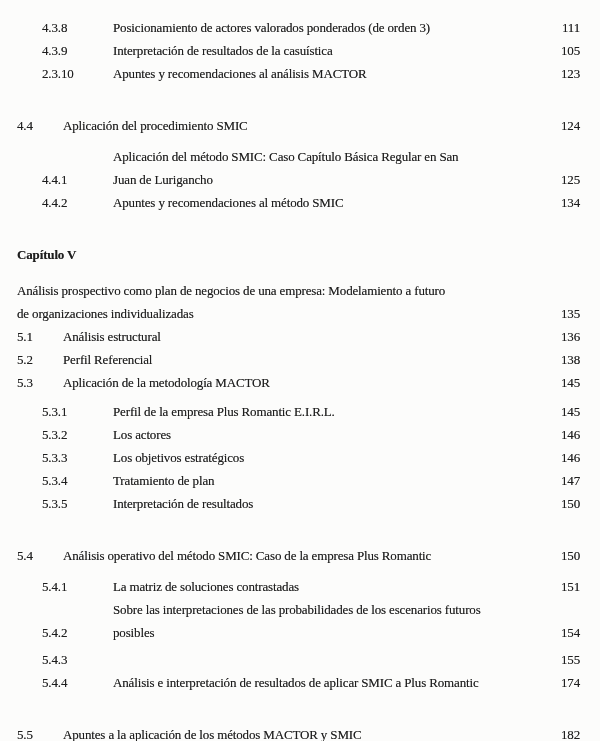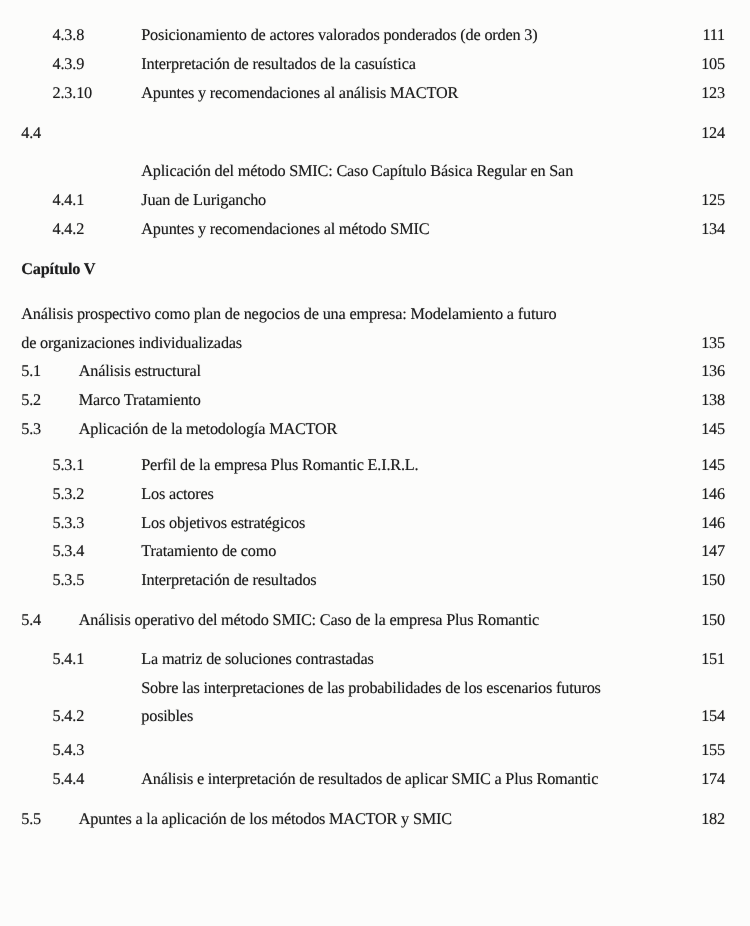--- a/index.html
+++ b/index.html
@@ -53,7 +53,7 @@
   .row.heading { font-weight: bold; }
 
   
-  .gap-section { margin-top: 9px; }  
+  .gap-section { margin-top: 29px; }  
   .gap-sub     { margin-top: 8px; }   
   .gap-sub-sm  { margin-top: 6px; }
   .gap-tiny    { margin-top: 13px; }

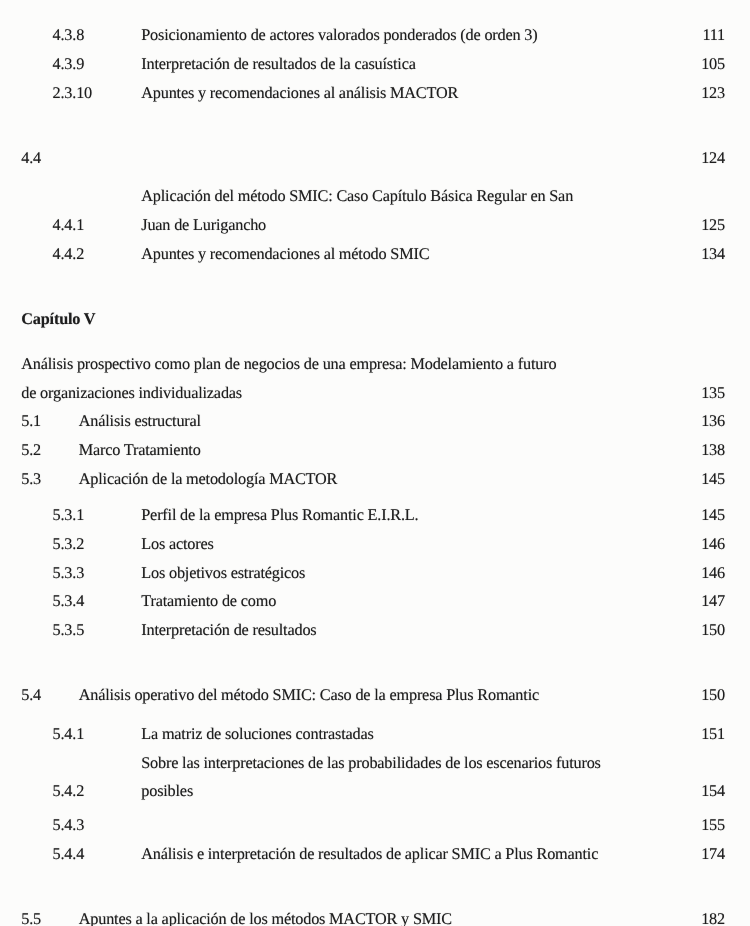--- a/index.html
+++ b/index.html
@@ -91,6 +91,9 @@
 
     <div class="row main gap-section">
       <span class="num">4.4</span>
+      <span class="title">
+          <span class="tl">Aplicación del procedimiento SMIC</span>
+        </span>
       <span class="pg">124</span>
     </div>
 

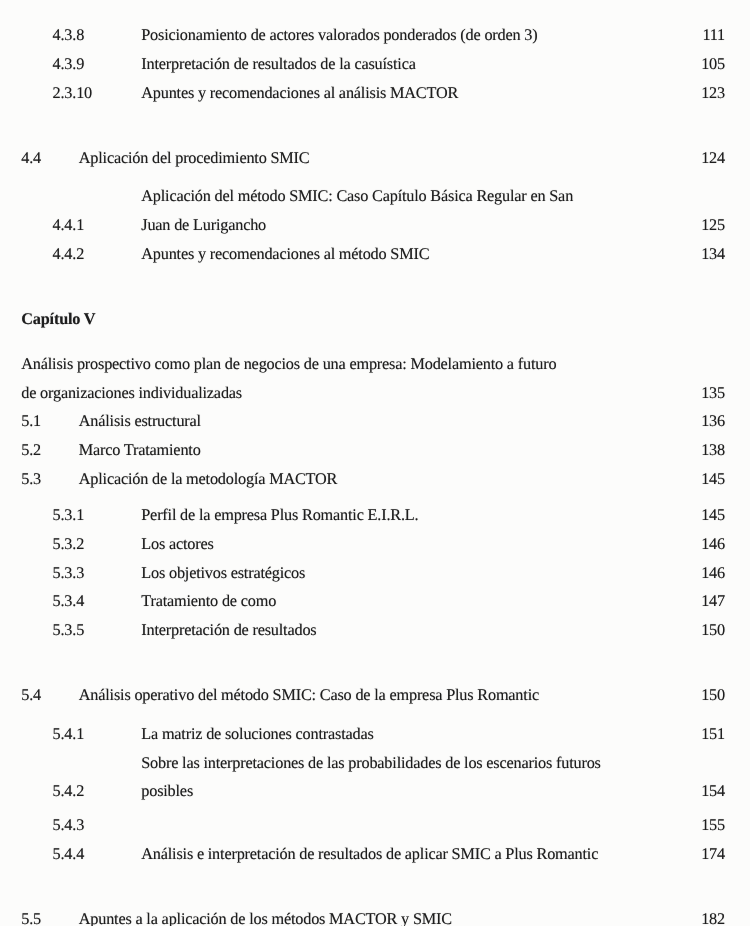--- a/index.html
+++ b/index.html
@@ -139,7 +139,7 @@
     <div class="row main">
       <span class="num">5.2</span>
       <span class="title">
-          <span class="tl">Marco Tratamiento</span>
+          <span class="tl">Perfil Referencial</span>
         </span>
       <span class="pg">138</span>
     </div>

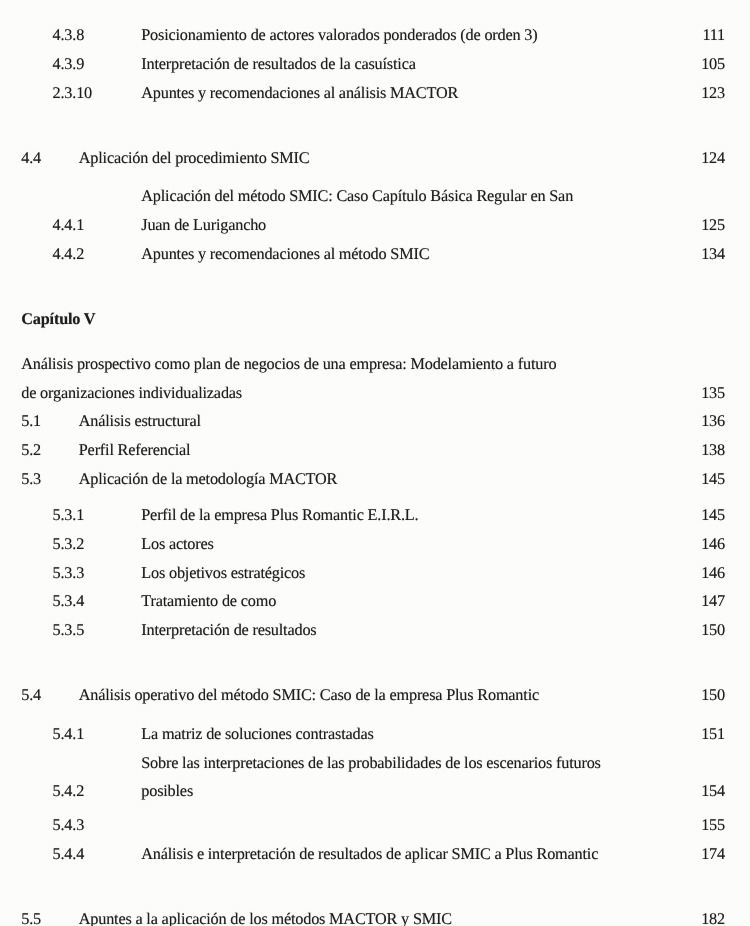--- a/index.html
+++ b/index.html
@@ -179,7 +179,7 @@
     <div class="row sub">
       <span class="num">5.3.4</span>
       <span class="title">
-          <span class="tl">Tratamiento de como</span>
+          <span class="tl">Tratamiento de plan</span>
         </span>
       <span class="pg">147</span>
     </div>

